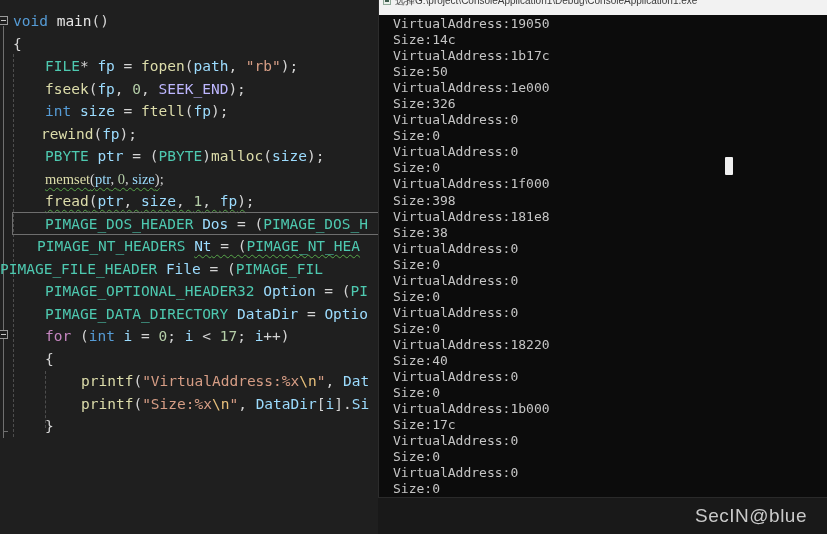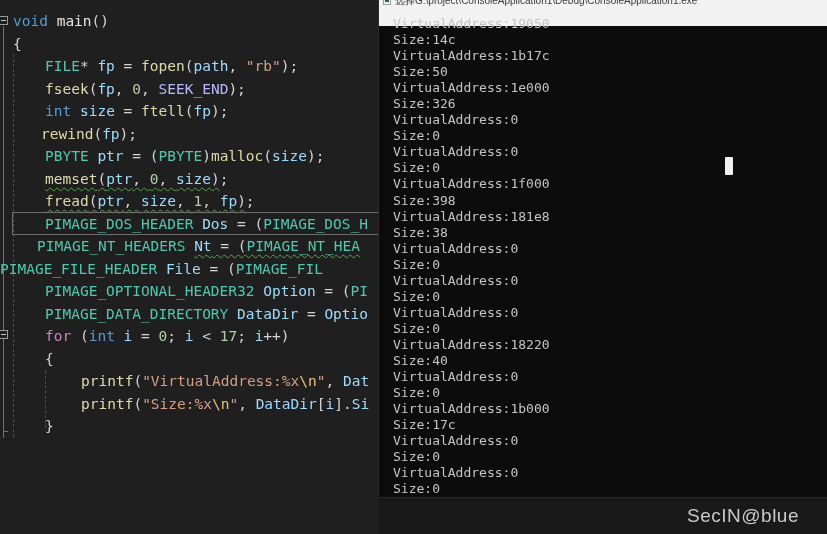--- a/index.html
+++ b/index.html
@@ -66,7 +66,7 @@
     background:#0c0c0c;overflow:hidden;border-left:1px solid #2c2c2c;box-sizing:border-box;
   }
   .console-titlebar{
-    position:absolute;left:0;top:0;width:100%;height:26px;
+    position:absolute;left:0;top:0;width:100%;height:15px;
     background:#f2f2f2;overflow:hidden;
   }
   .console-titlebar .tb-inner{

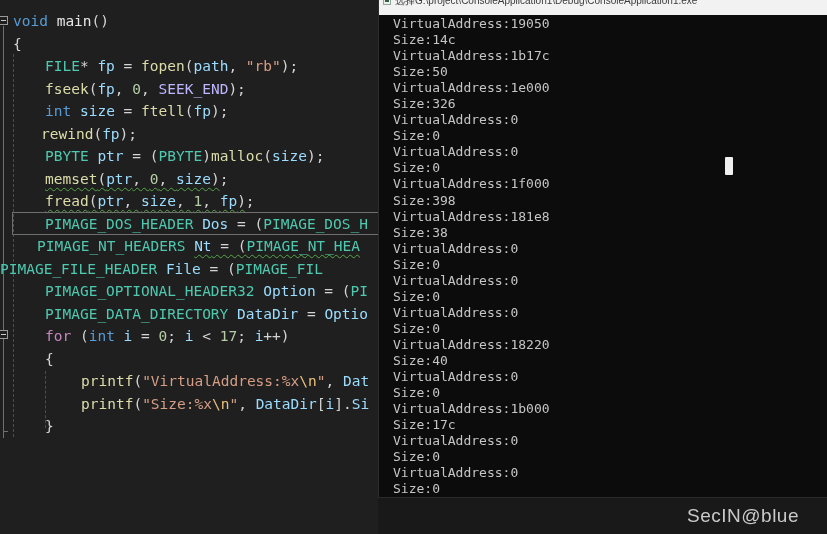--- a/index.html
+++ b/index.html
@@ -126,7 +126,7 @@
       <div class="code-line" style="padding-left: 45px;"><span class="c-kw">int</span><span class="c-pl"> </span><span class="c-var">size</span><span class="c-pl"> = </span><span class="c-fn">ftell</span><span class="c-pl">(</span><span class="c-var">fp</span><span class="c-pl">);</span></div>
       <div class="code-line" style="padding-left: 41px;"><span class="c-fn">rewind</span><span class="c-pl">(</span><span class="c-var">fp</span><span class="c-pl">);</span></div>
       <div class="code-line" style="padding-left: 45px;"><span class="c-type">PBYTE</span><span class="c-pl"> </span><span class="c-var">ptr</span><span class="c-pl"> = (</span><span class="c-type">PBYTE</span><span class="c-pl">)</span><span class="c-fn">malloc</span><span class="c-pl">(</span><span class="c-var">size</span><span class="c-pl">);</span></div>
-      <div class="code-line" style="padding-left: 45px;"><span class="c-fn sq">memset</span><span class="c-pl sq">(</span><span class="c-var sq">ptr</span><span class="c-pl sq">, </span><span class="c-num sq">0</span><span class="c-pl sq">, </span><span class="c-var sq">size</span><span class="c-pl sq">)</span><span class="c-pl">;</span></div>
+      <div class="code-line" style="padding-left: 45px; font-family: Liberation Serif, serif;"><span class="c-fn sq">memset</span><span class="c-pl sq">(</span><span class="c-var sq">ptr</span><span class="c-pl sq">, </span><span class="c-num sq">0</span><span class="c-pl sq">, </span><span class="c-var sq">size</span><span class="c-pl sq">)</span><span class="c-pl">;</span></div>
       <div class="code-line" style="padding-left: 45px;"><span class="c-fn sq">fread</span><span class="c-pl sq">(</span><span class="c-var sq">ptr</span><span class="c-pl sq">, </span><span class="c-var sq">size</span><span class="c-pl sq">, </span><span class="c-num sq">1</span><span class="c-pl sq">, </span><span class="c-var sq">fp</span><span class="c-pl sq">)</span><span class="c-pl">;</span></div>
       <div class="code-line" style="padding-left: 45px;"><span class="c-type">PIMAGE_DOS_HEADER</span><span class="c-pl"> </span><span class="c-var">Dos</span><span class="c-pl"> = (</span><span class="c-type">PIMAGE_DOS_H</span></div>
       <div class="code-line" style="padding-left: 37px;"><span class="c-type">PIMAGE_NT_HEADERS</span><span class="c-pl"> </span><span class="c-var sq">Nt</span><span class="c-pl sq"> = (</span><span class="c-type sq">PIMAGE_NT_HEA</span></div>

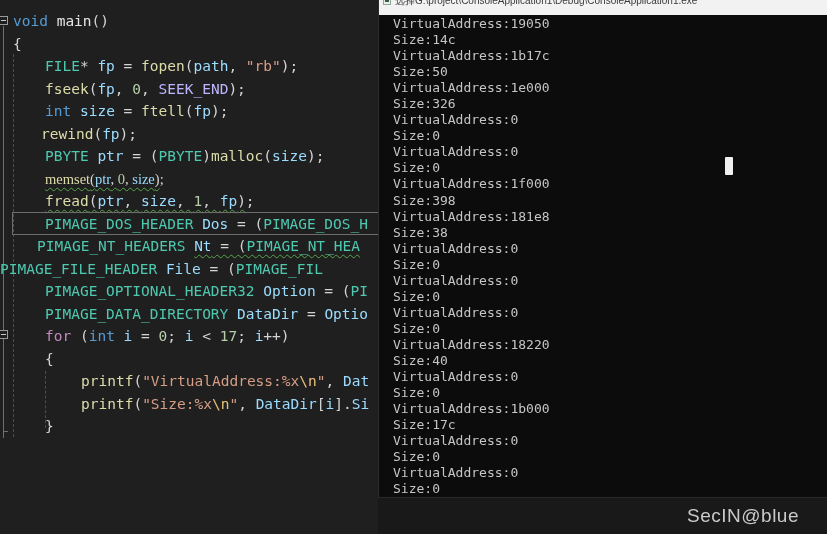--- a/index.html
+++ b/index.html
@@ -103,7 +103,7 @@
   }
   .watermark-text{
     font-family:"Liberation Sans","DejaVu Sans",sans-serif;
-    font-size:19px;color:#c9c9c9;padding-right:28px;letter-spacing:0.5px;
+    font-size:19px;color:#c9c9c9;padding-right:20px;letter-spacing:0.5px;
   }
 </style>
 </head>

